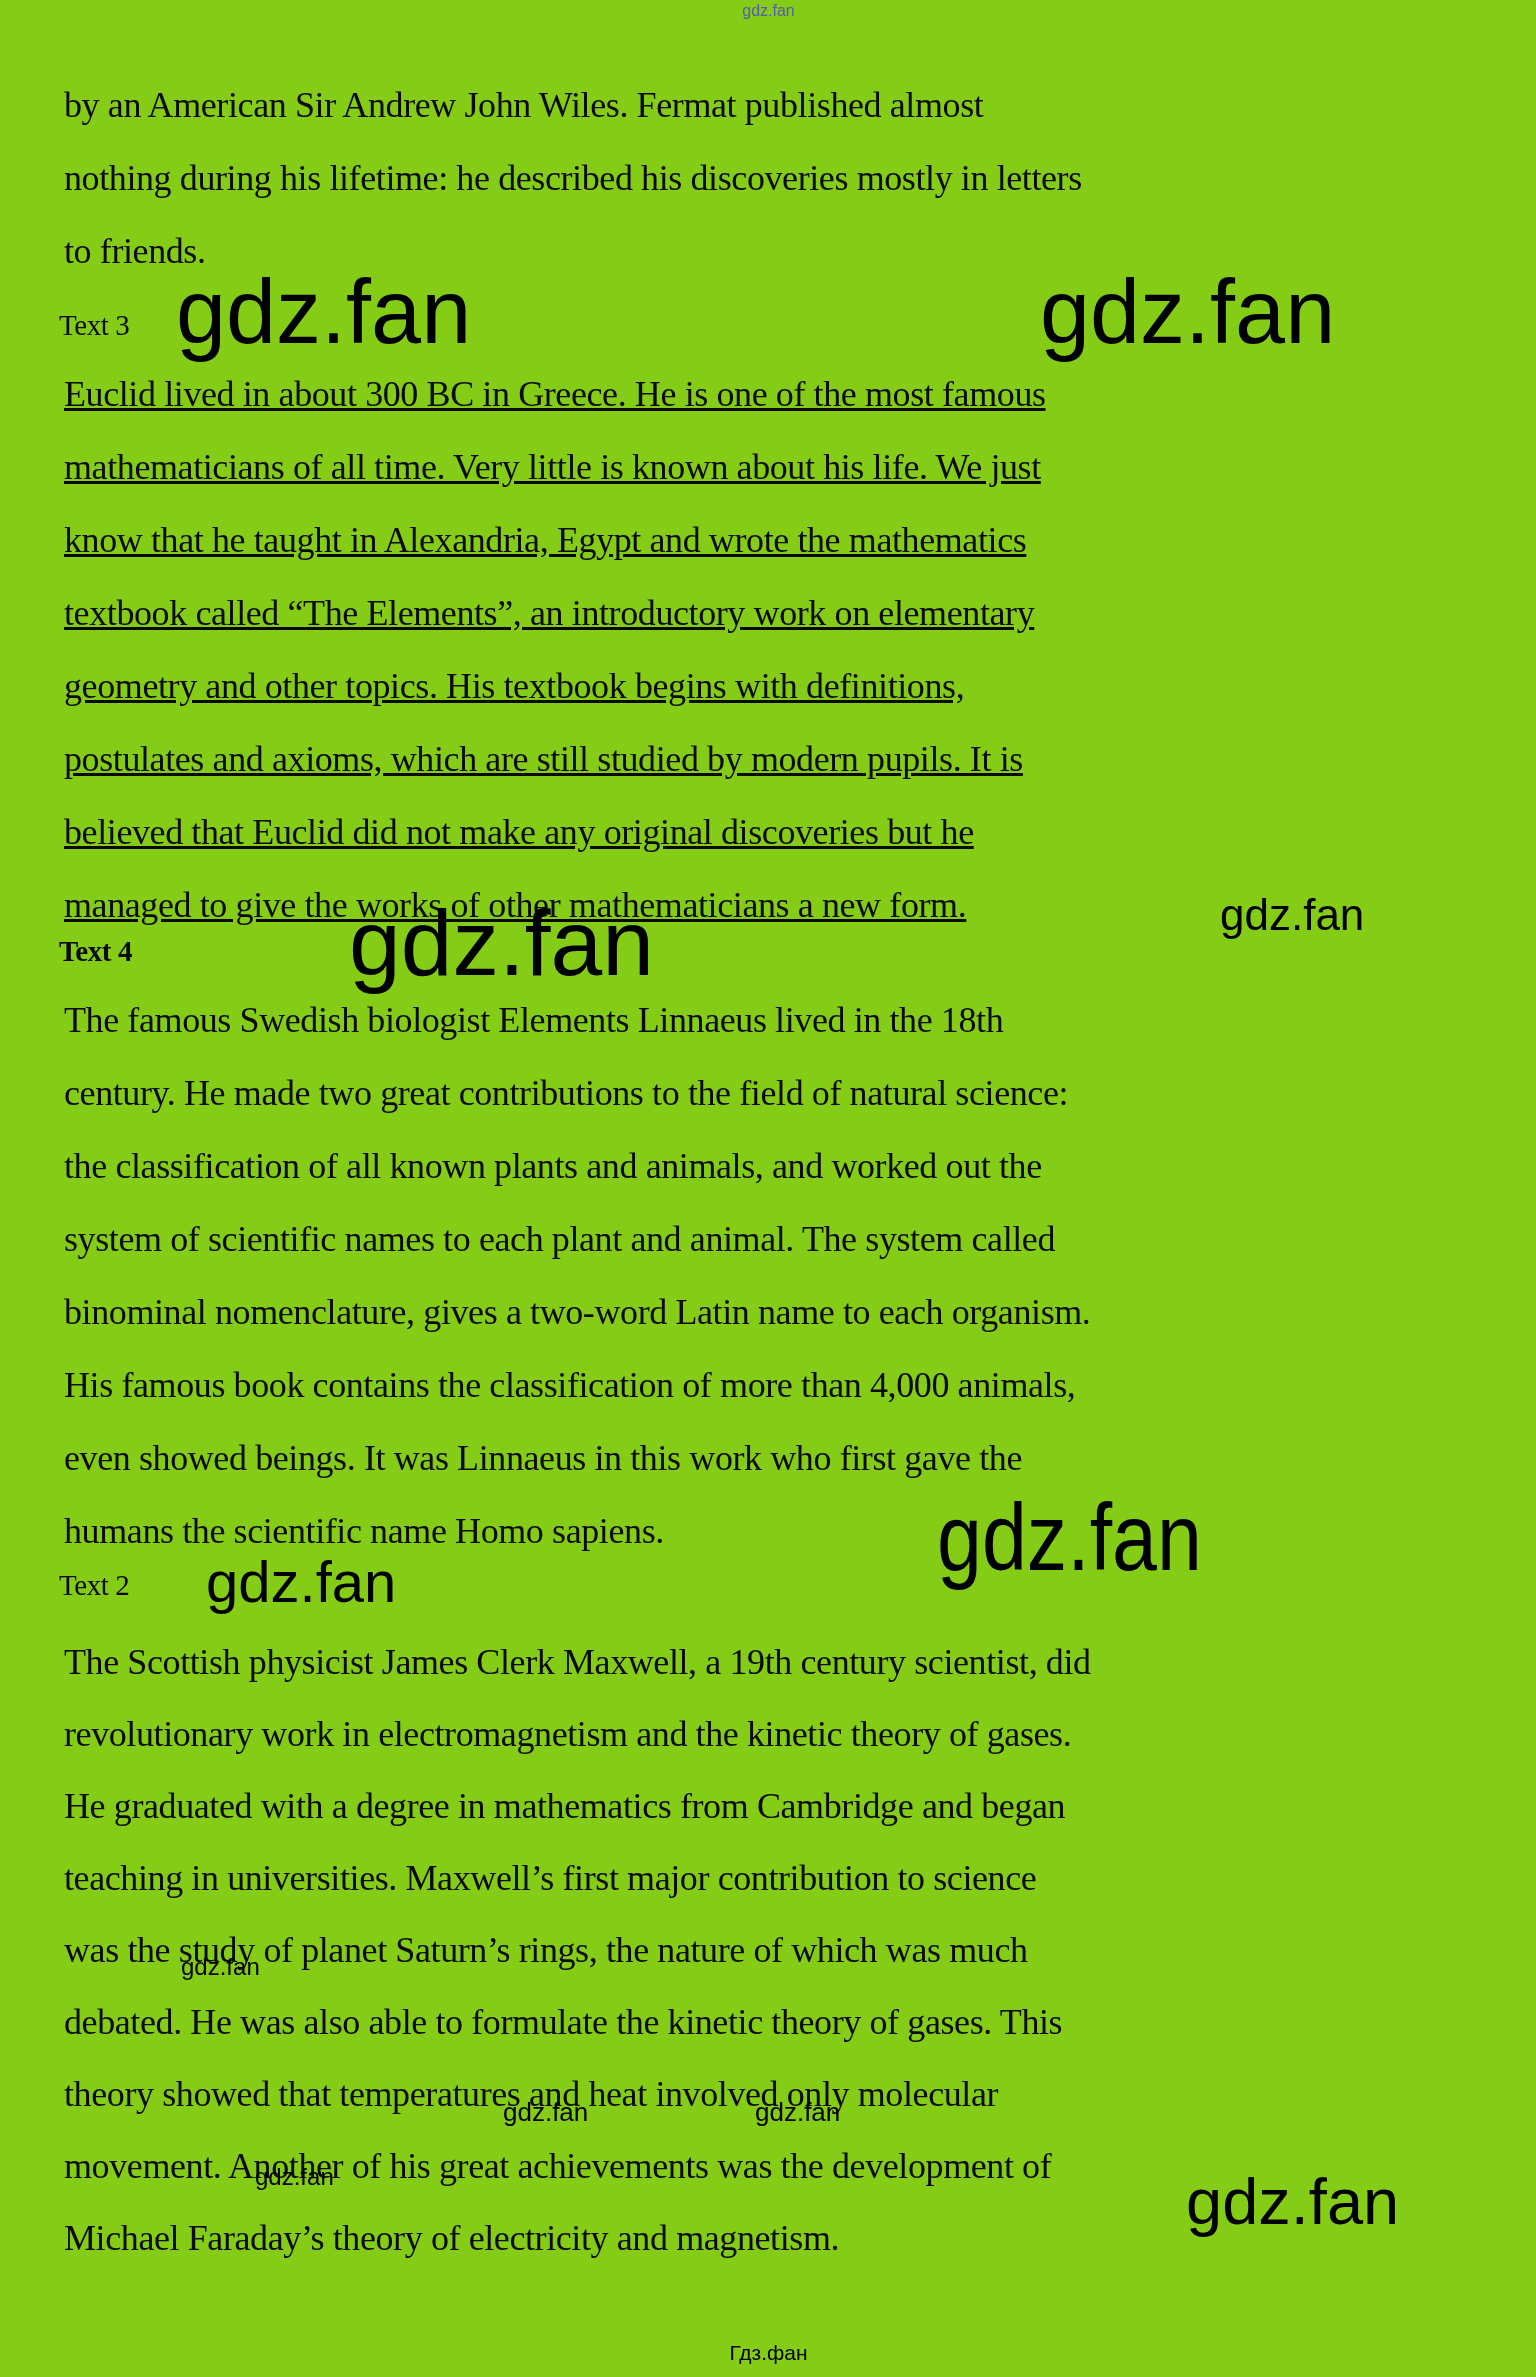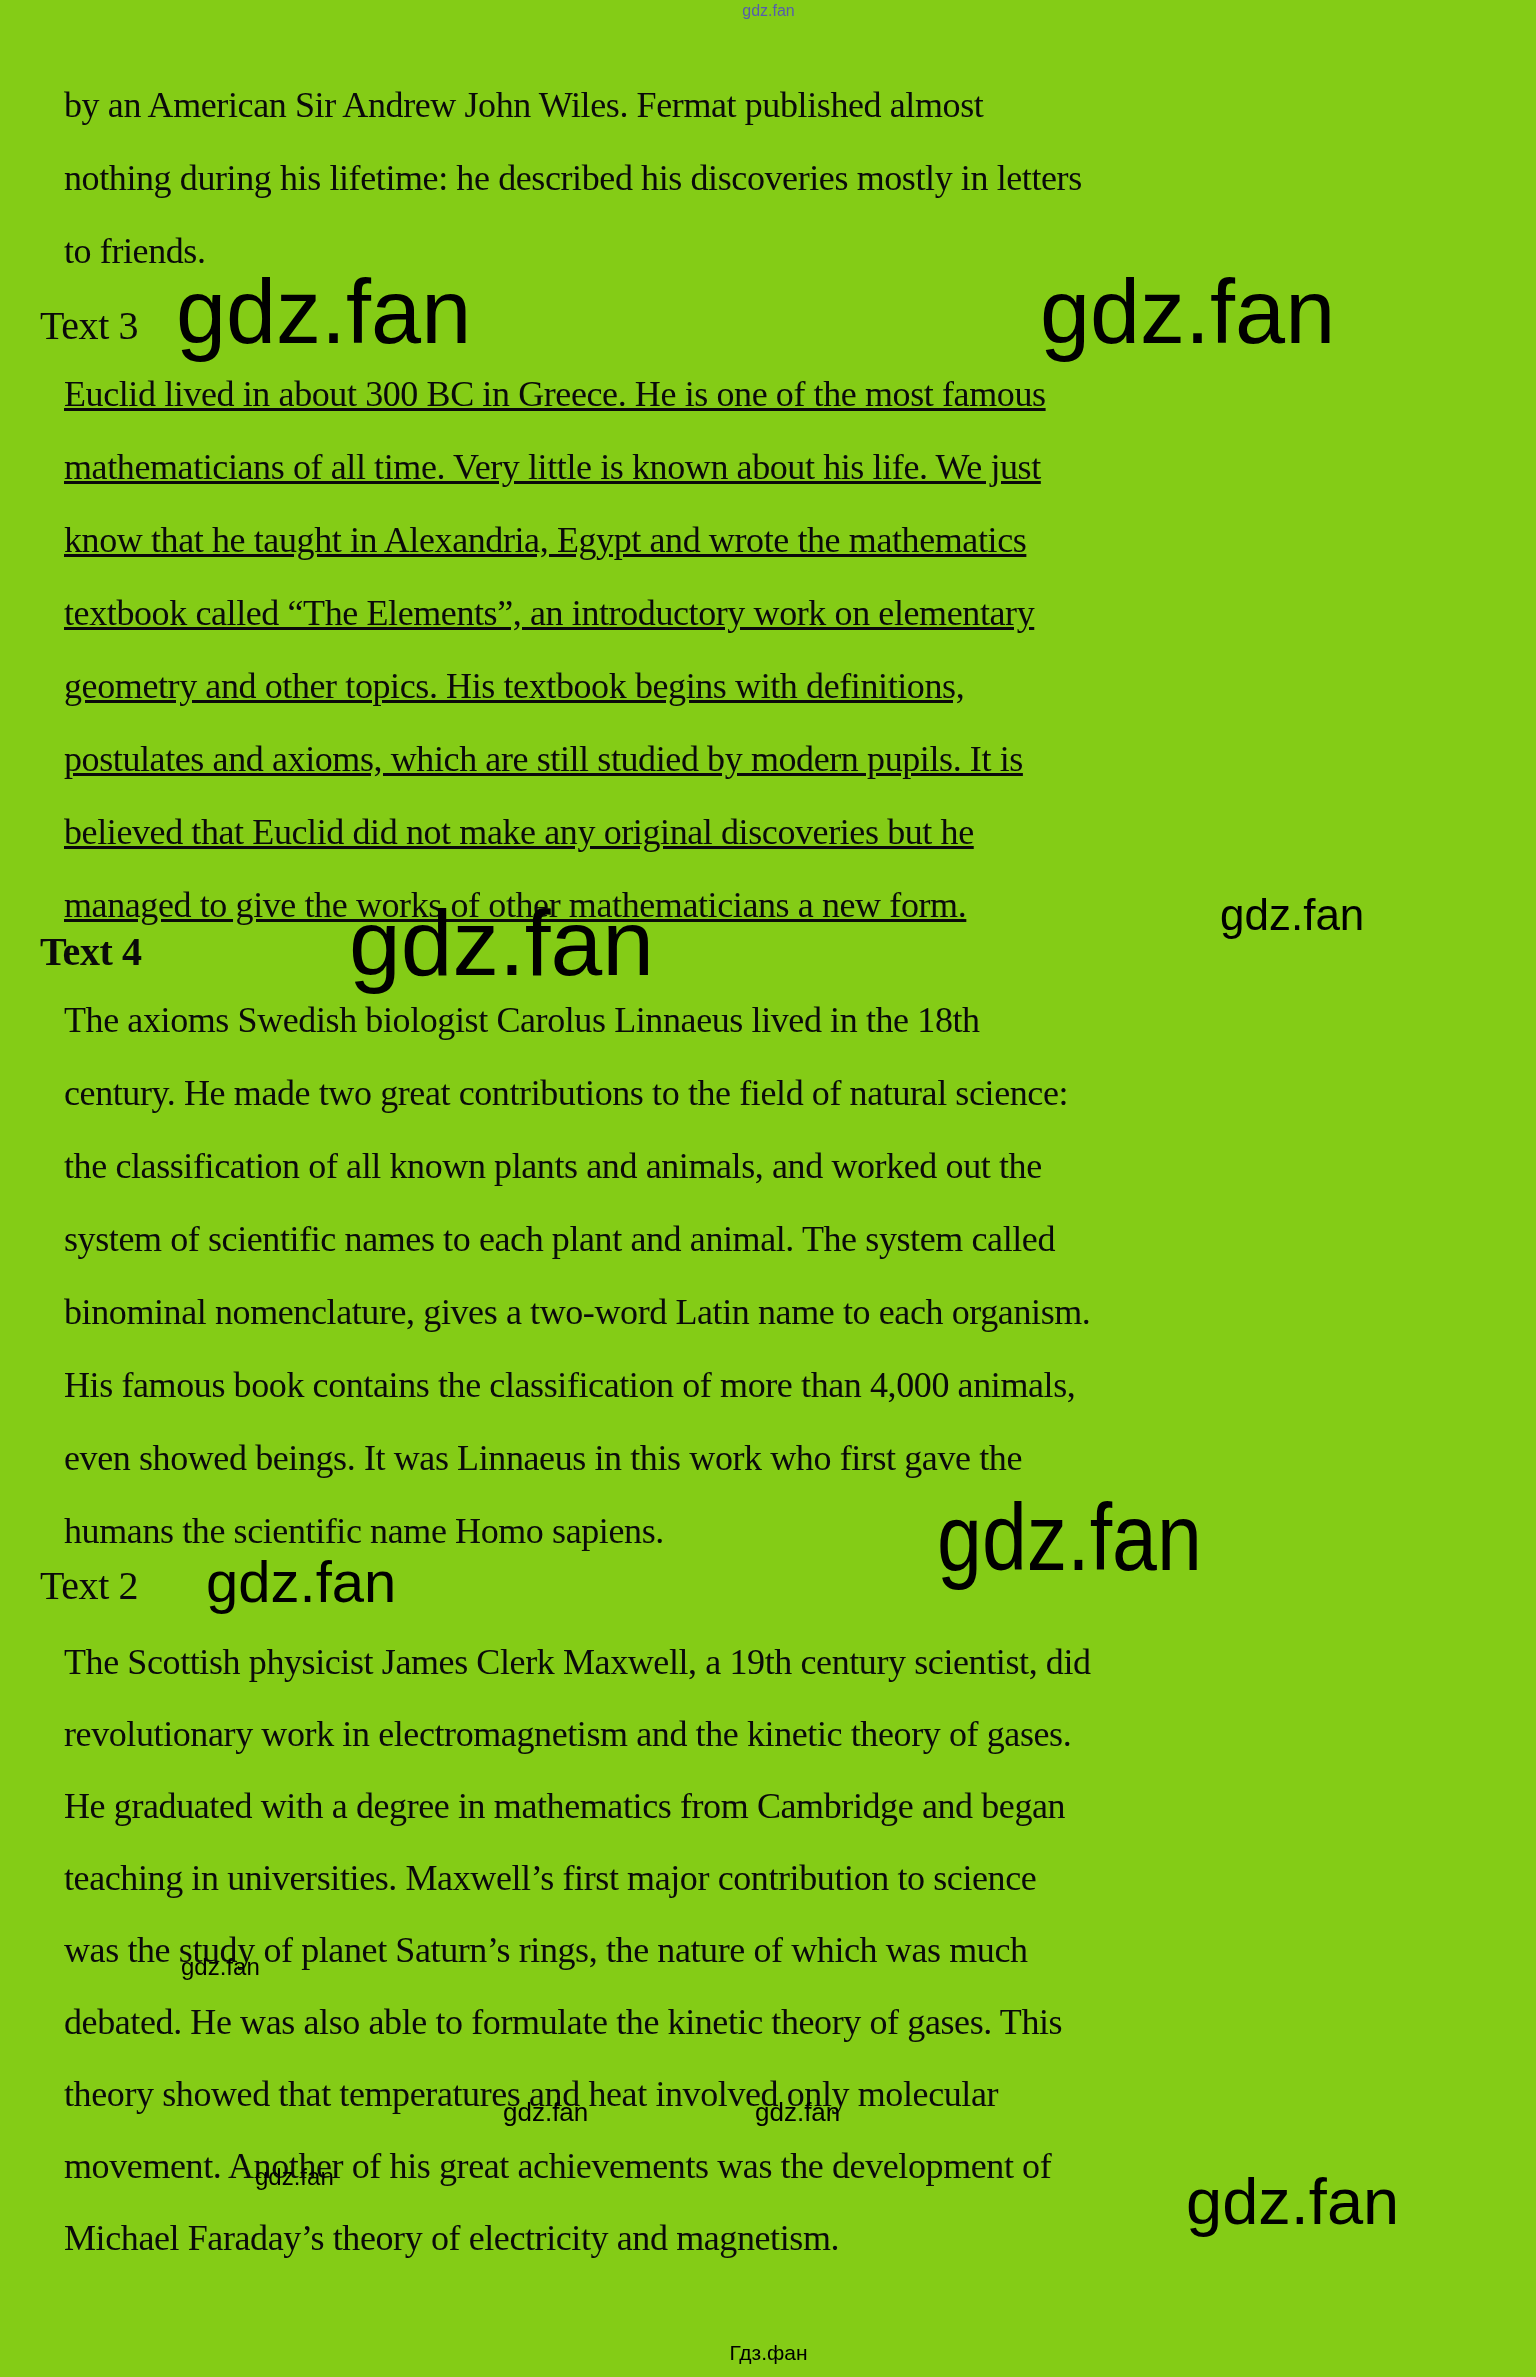--- a/index.html
+++ b/index.html
@@ -26,8 +26,8 @@
   .para-maxwell .line { height: 72px; }
   .heading {
     position: absolute;
-    left: 40px;
-    font-size: 40px;
+    left: 59px;
+    font-size: 29px;
     line-height: 73px;
     white-space: nowrap;
     letter-spacing: -0.4px;

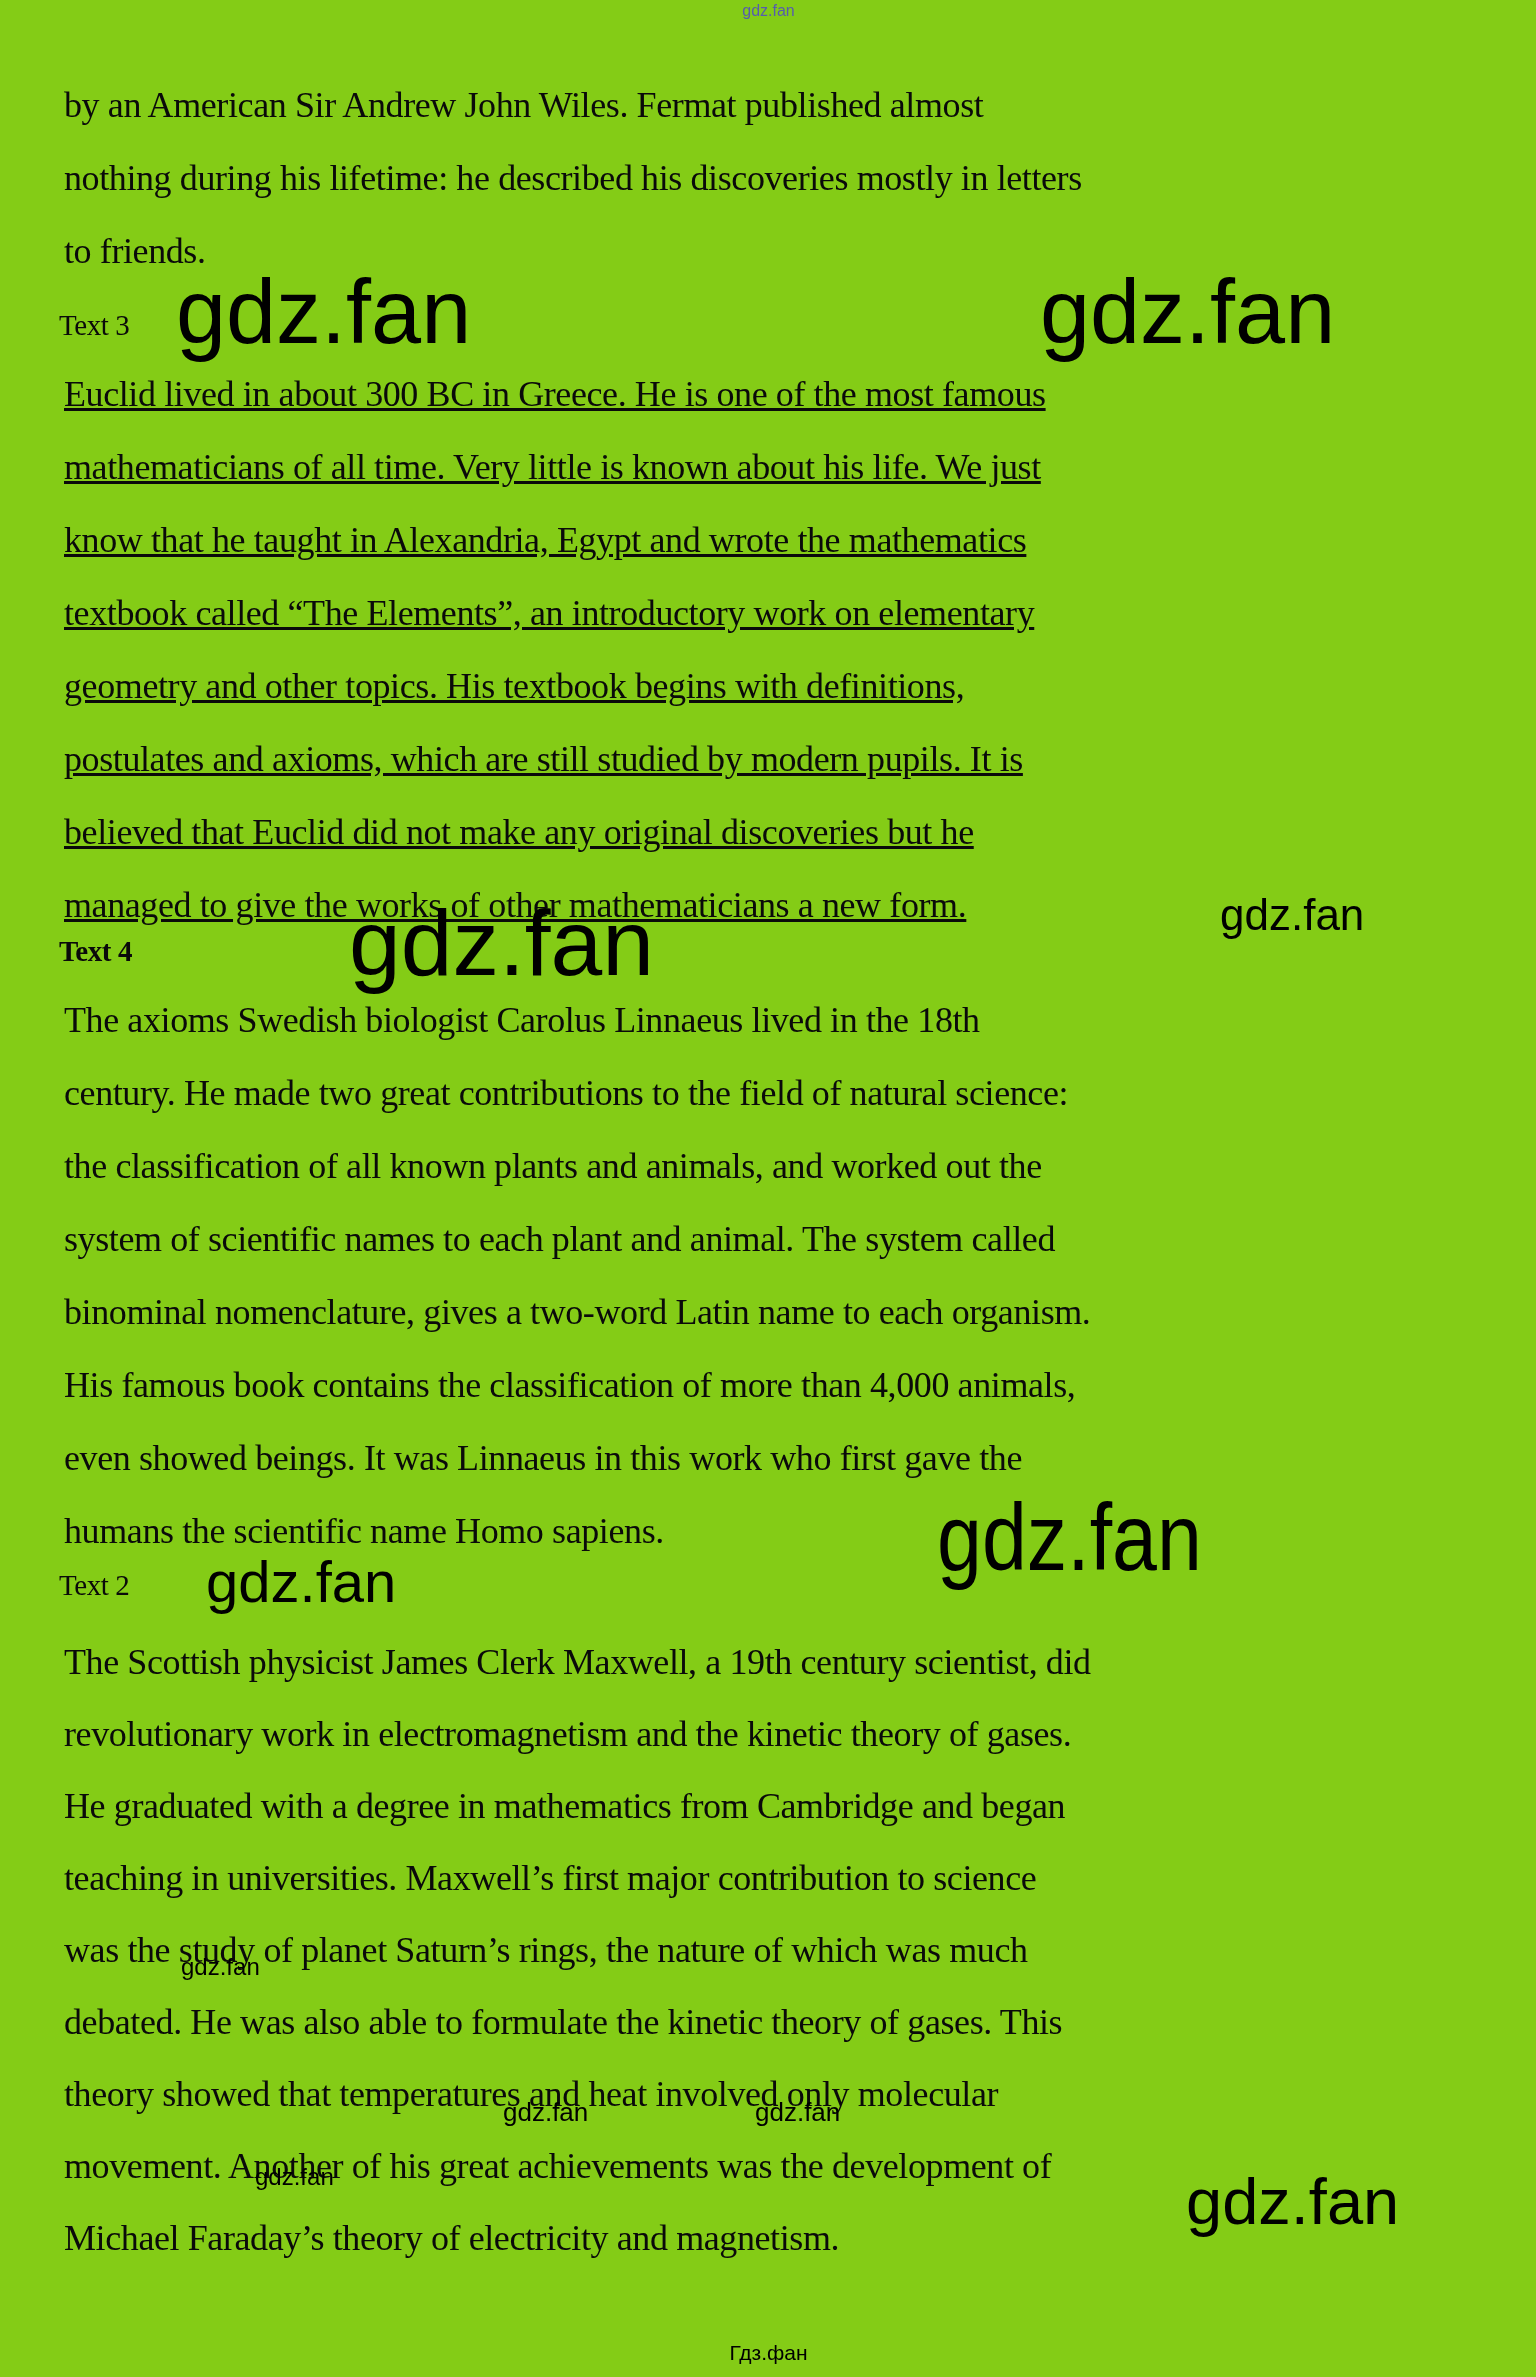--- a/index.html
+++ b/index.html
@@ -103,7 +103,7 @@
   <div class="wm wm-4b">gdz.fan</div>
 
   <div class="para" style="top:984px;">
-    <div class="line">The axioms Swedish biologist Carolus Linnaeus lived in the 18th</div>
+    <div class="line">The famous Swedish biologist Elements Linnaeus lived in the 18th</div>
     <div class="line">century. He made two great contributions to the field of natural science:</div>
     <div class="line">the classification of all known plants and animals, and worked out the</div>
     <div class="line">system of scientific names to each plant and animal. The system called</div>

